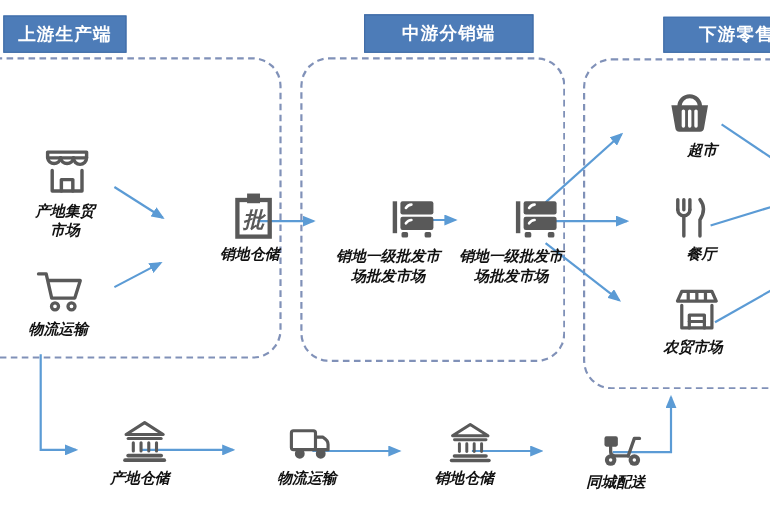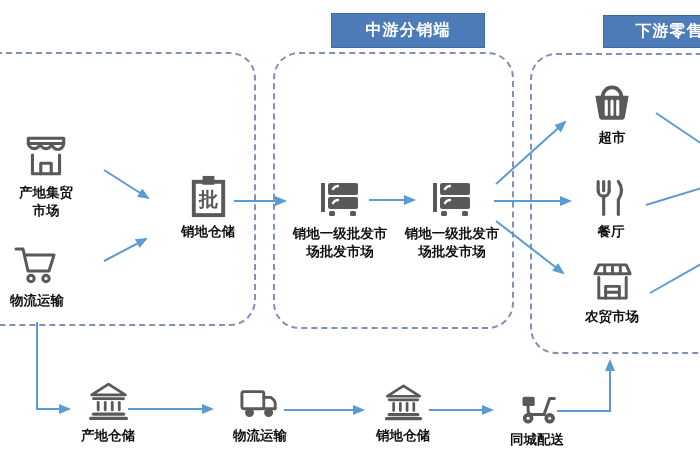--- a/index.html
+++ b/index.html
@@ -58,6 +58,9 @@
     <polyline points="557,411 610,411 610,361" fill="none" stroke="#5b9bd5" stroke-width="2" marker-end="url(#ah)"></polyline>
   </svg>
 
+  <div class="hdr" style="left:3px;top:14px;width:112px;height:34px;">
+    <span>上游生产端</span>
+  </div>
   <div class="hdr" style="left:331px;top:13px;width:154px;height:35px;">
     <span>中游分销端</span>
   </div>

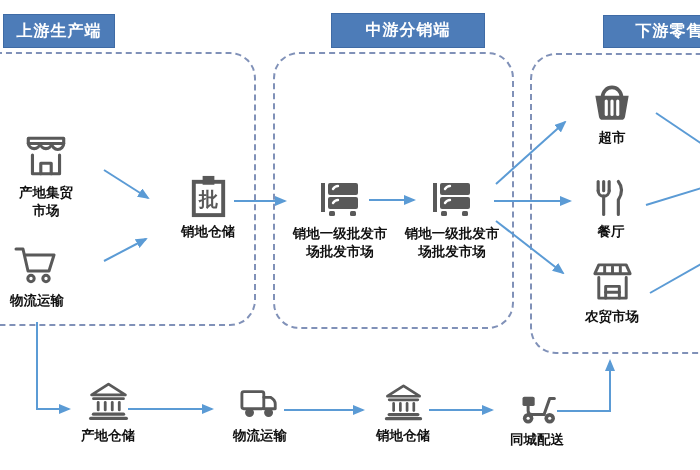--- a/index.html
+++ b/index.html
@@ -16,7 +16,7 @@
     box-shadow:inset 0 0 0 1px #3f6ba5;
   }
   .node{
-    position:absolute;display:flex;flex-direction:column;align-items:center;
+    position:absolute;display:flex;flex-direction:column;align-items:flex-end;font-style:italic;
   }
   .node .lbl{
     margin-top:3px;font-size:13.5px;font-weight:700;color:#111;line-height:1.3;

